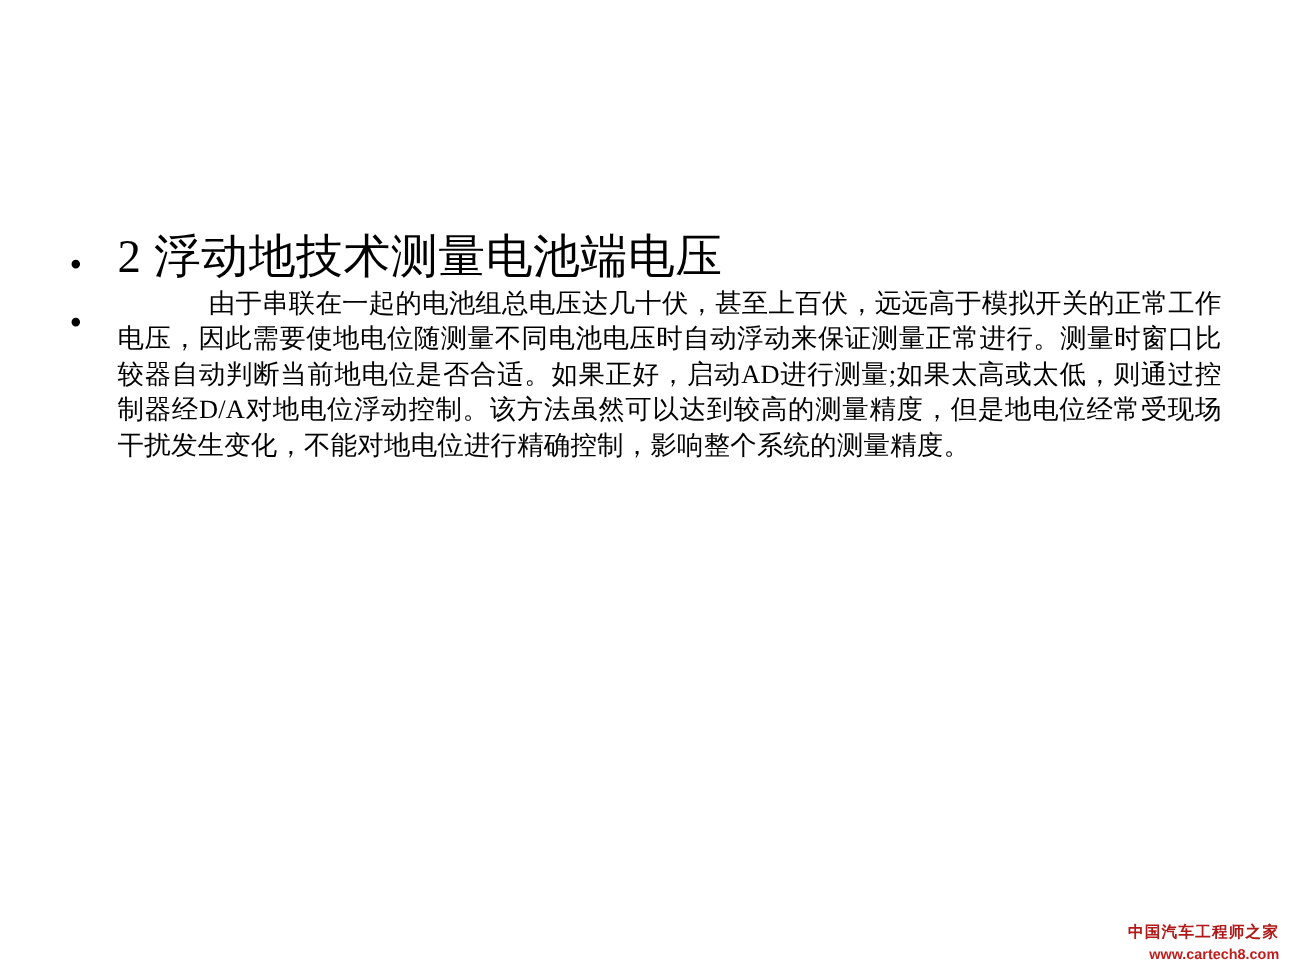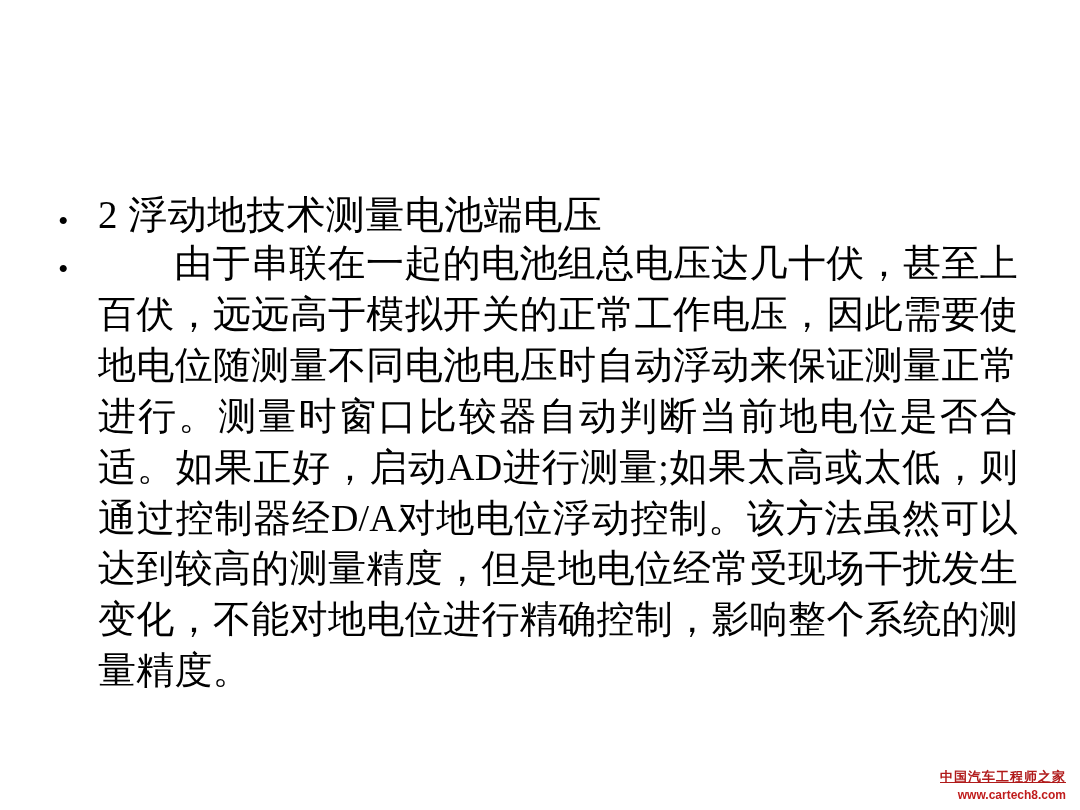--- a/index.html
+++ b/index.html
@@ -48,7 +48,7 @@
     letter-spacing: 0.5px;
   }
   .body-text {
-    font-size: 38px;
+    font-size: 22px;
     line-height: 1.34;
     color: #000000;
     text-align: justify;

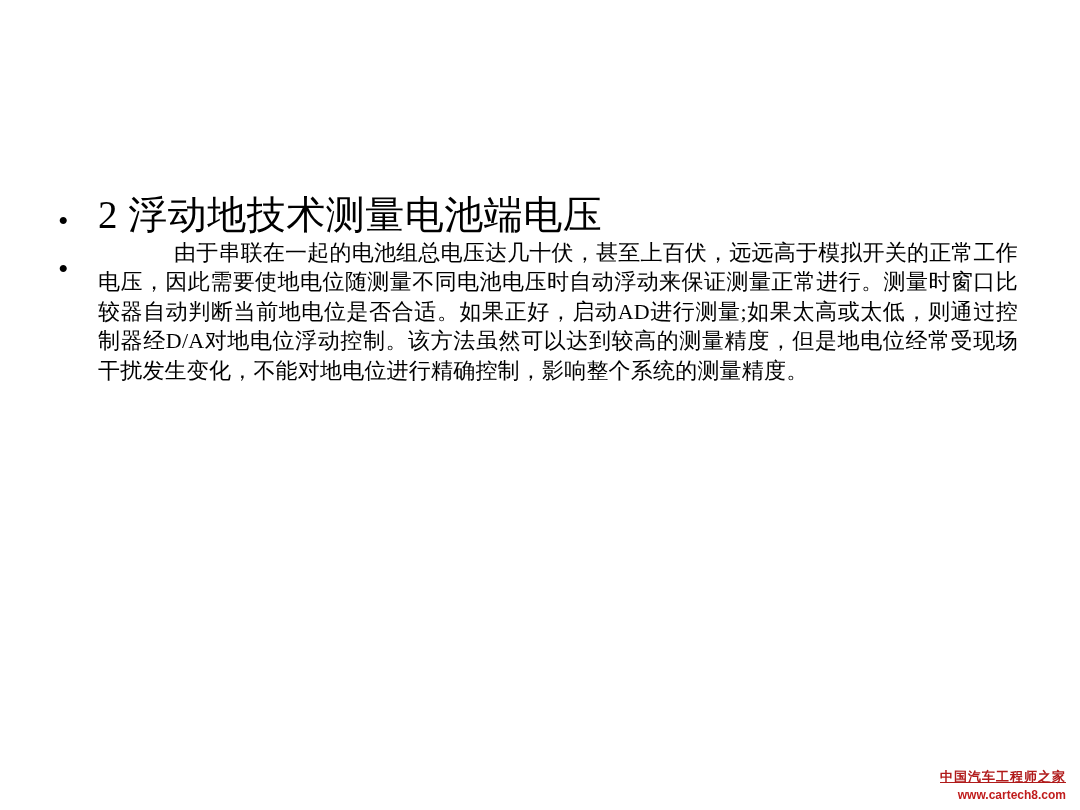--- a/index.html
+++ b/index.html
@@ -72,7 +72,6 @@
     font-weight: bold;
     letter-spacing: 1px;
     margin-bottom: 2px;
-    text-decoration: underline;
   }
   .wm-url {
     font-size: 12px;

